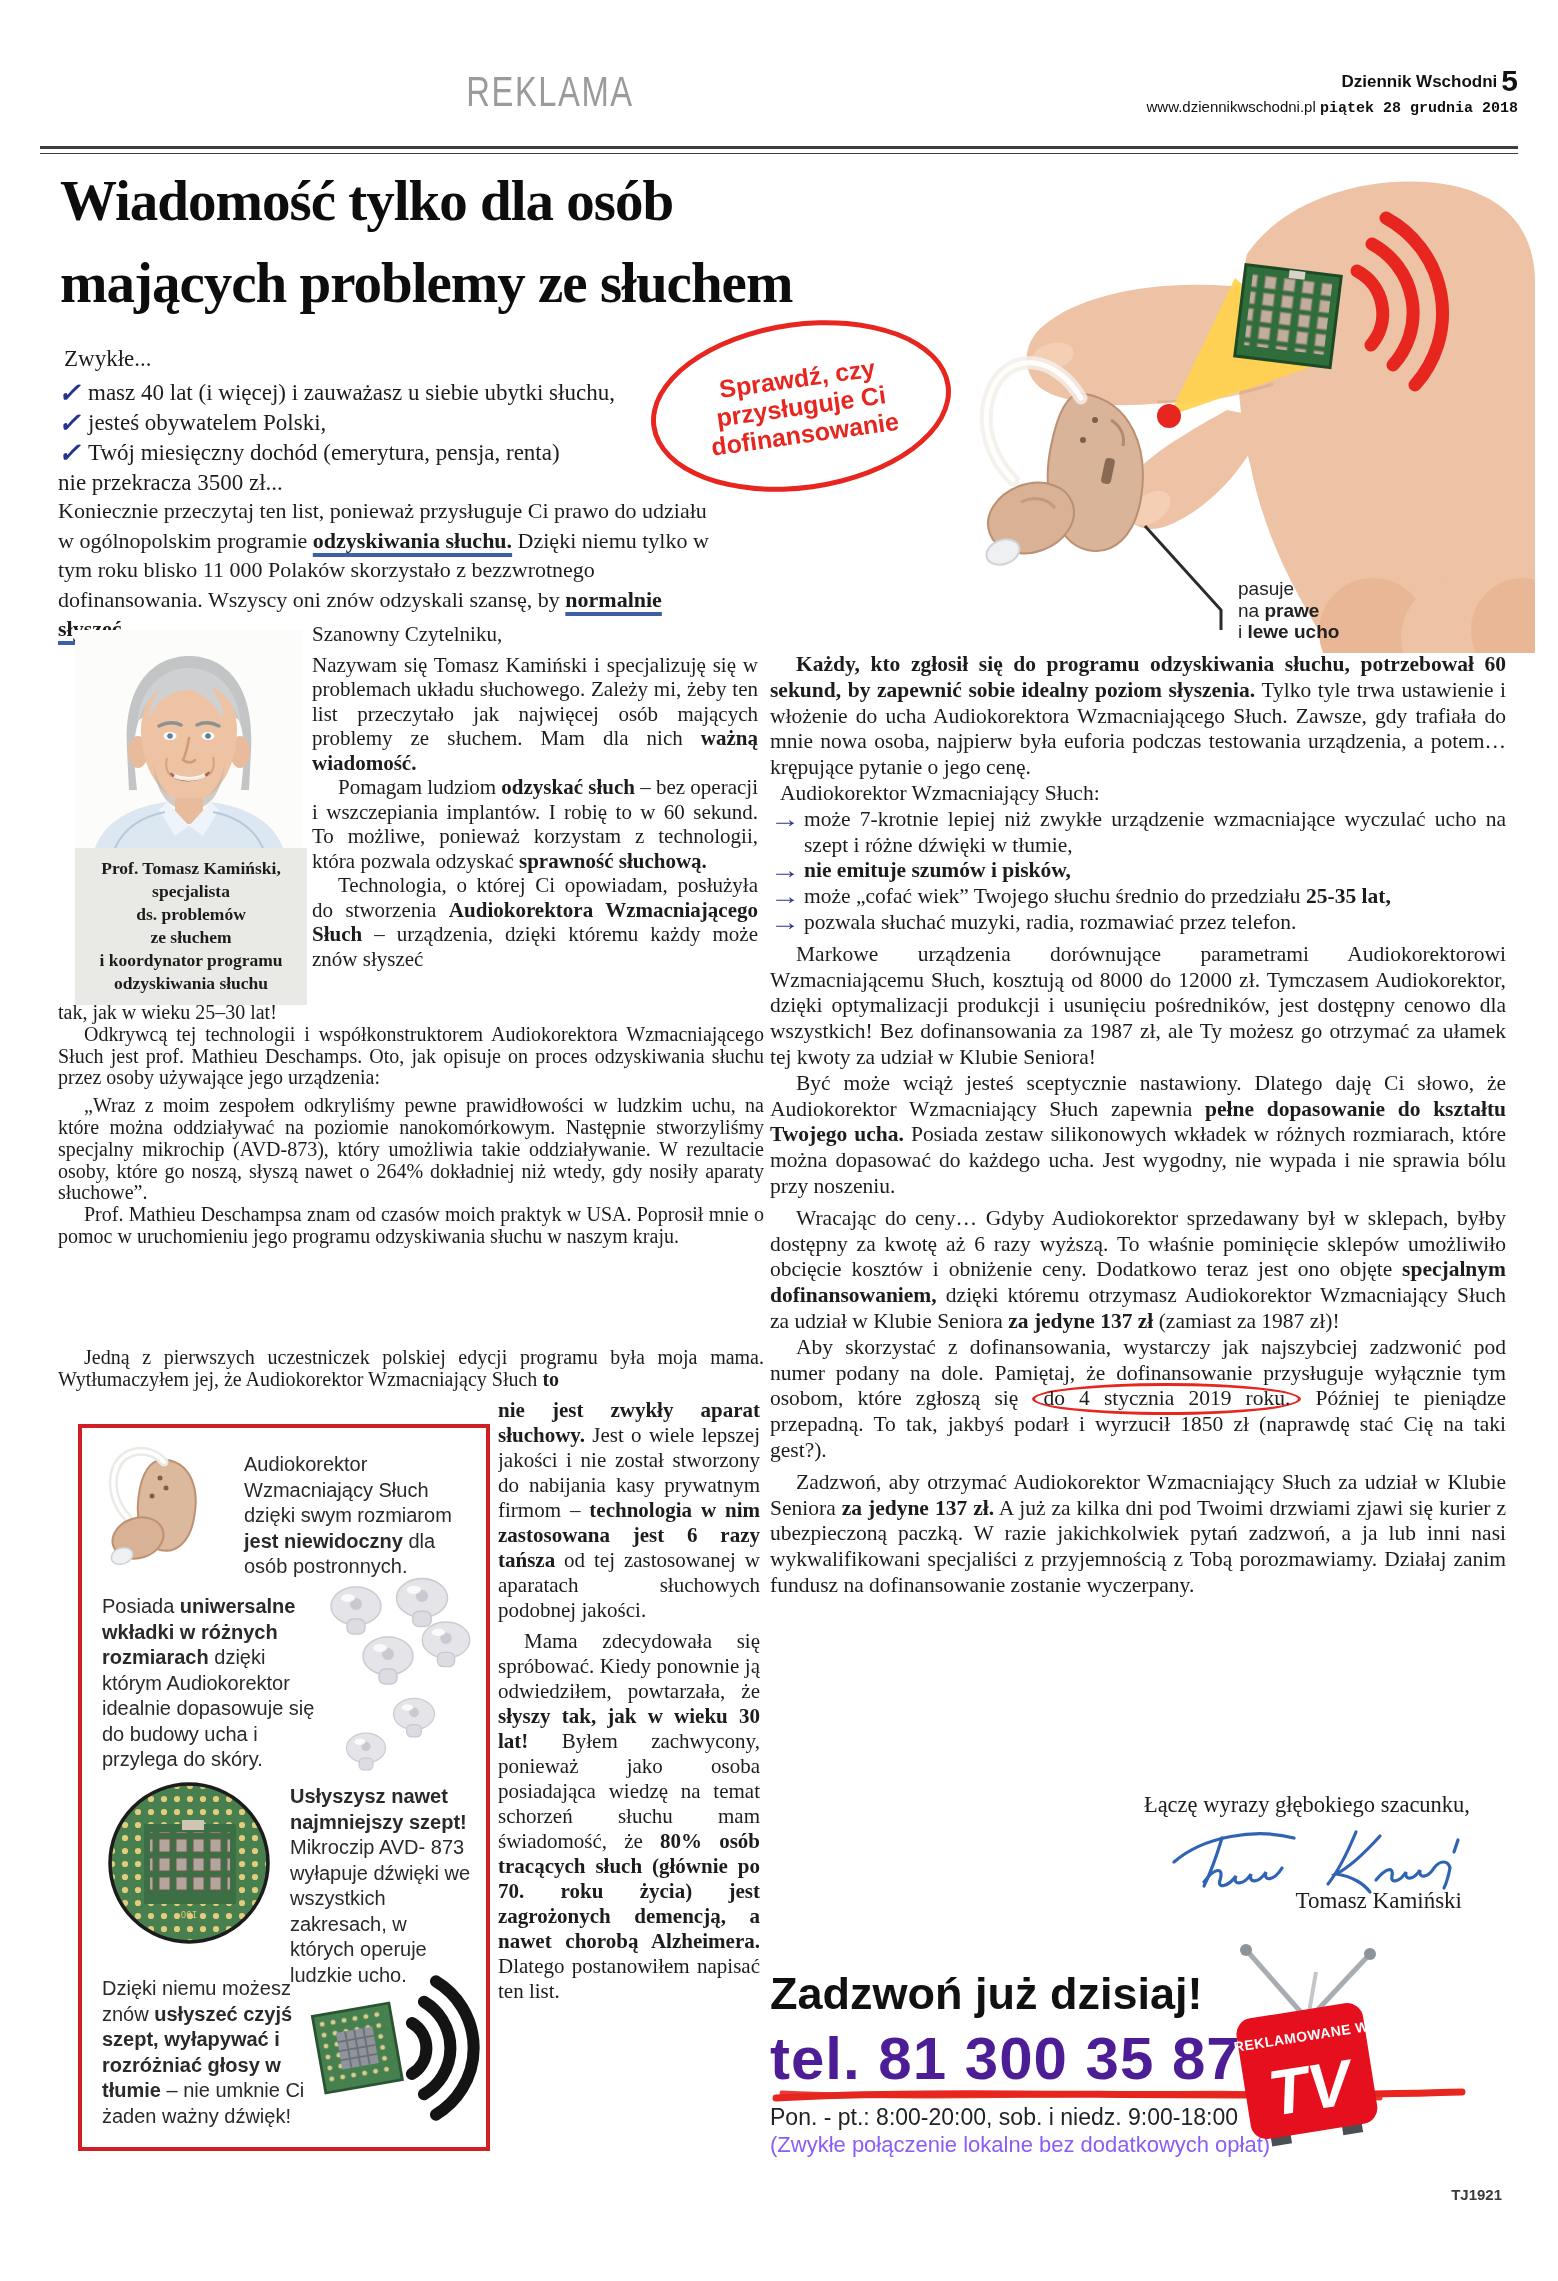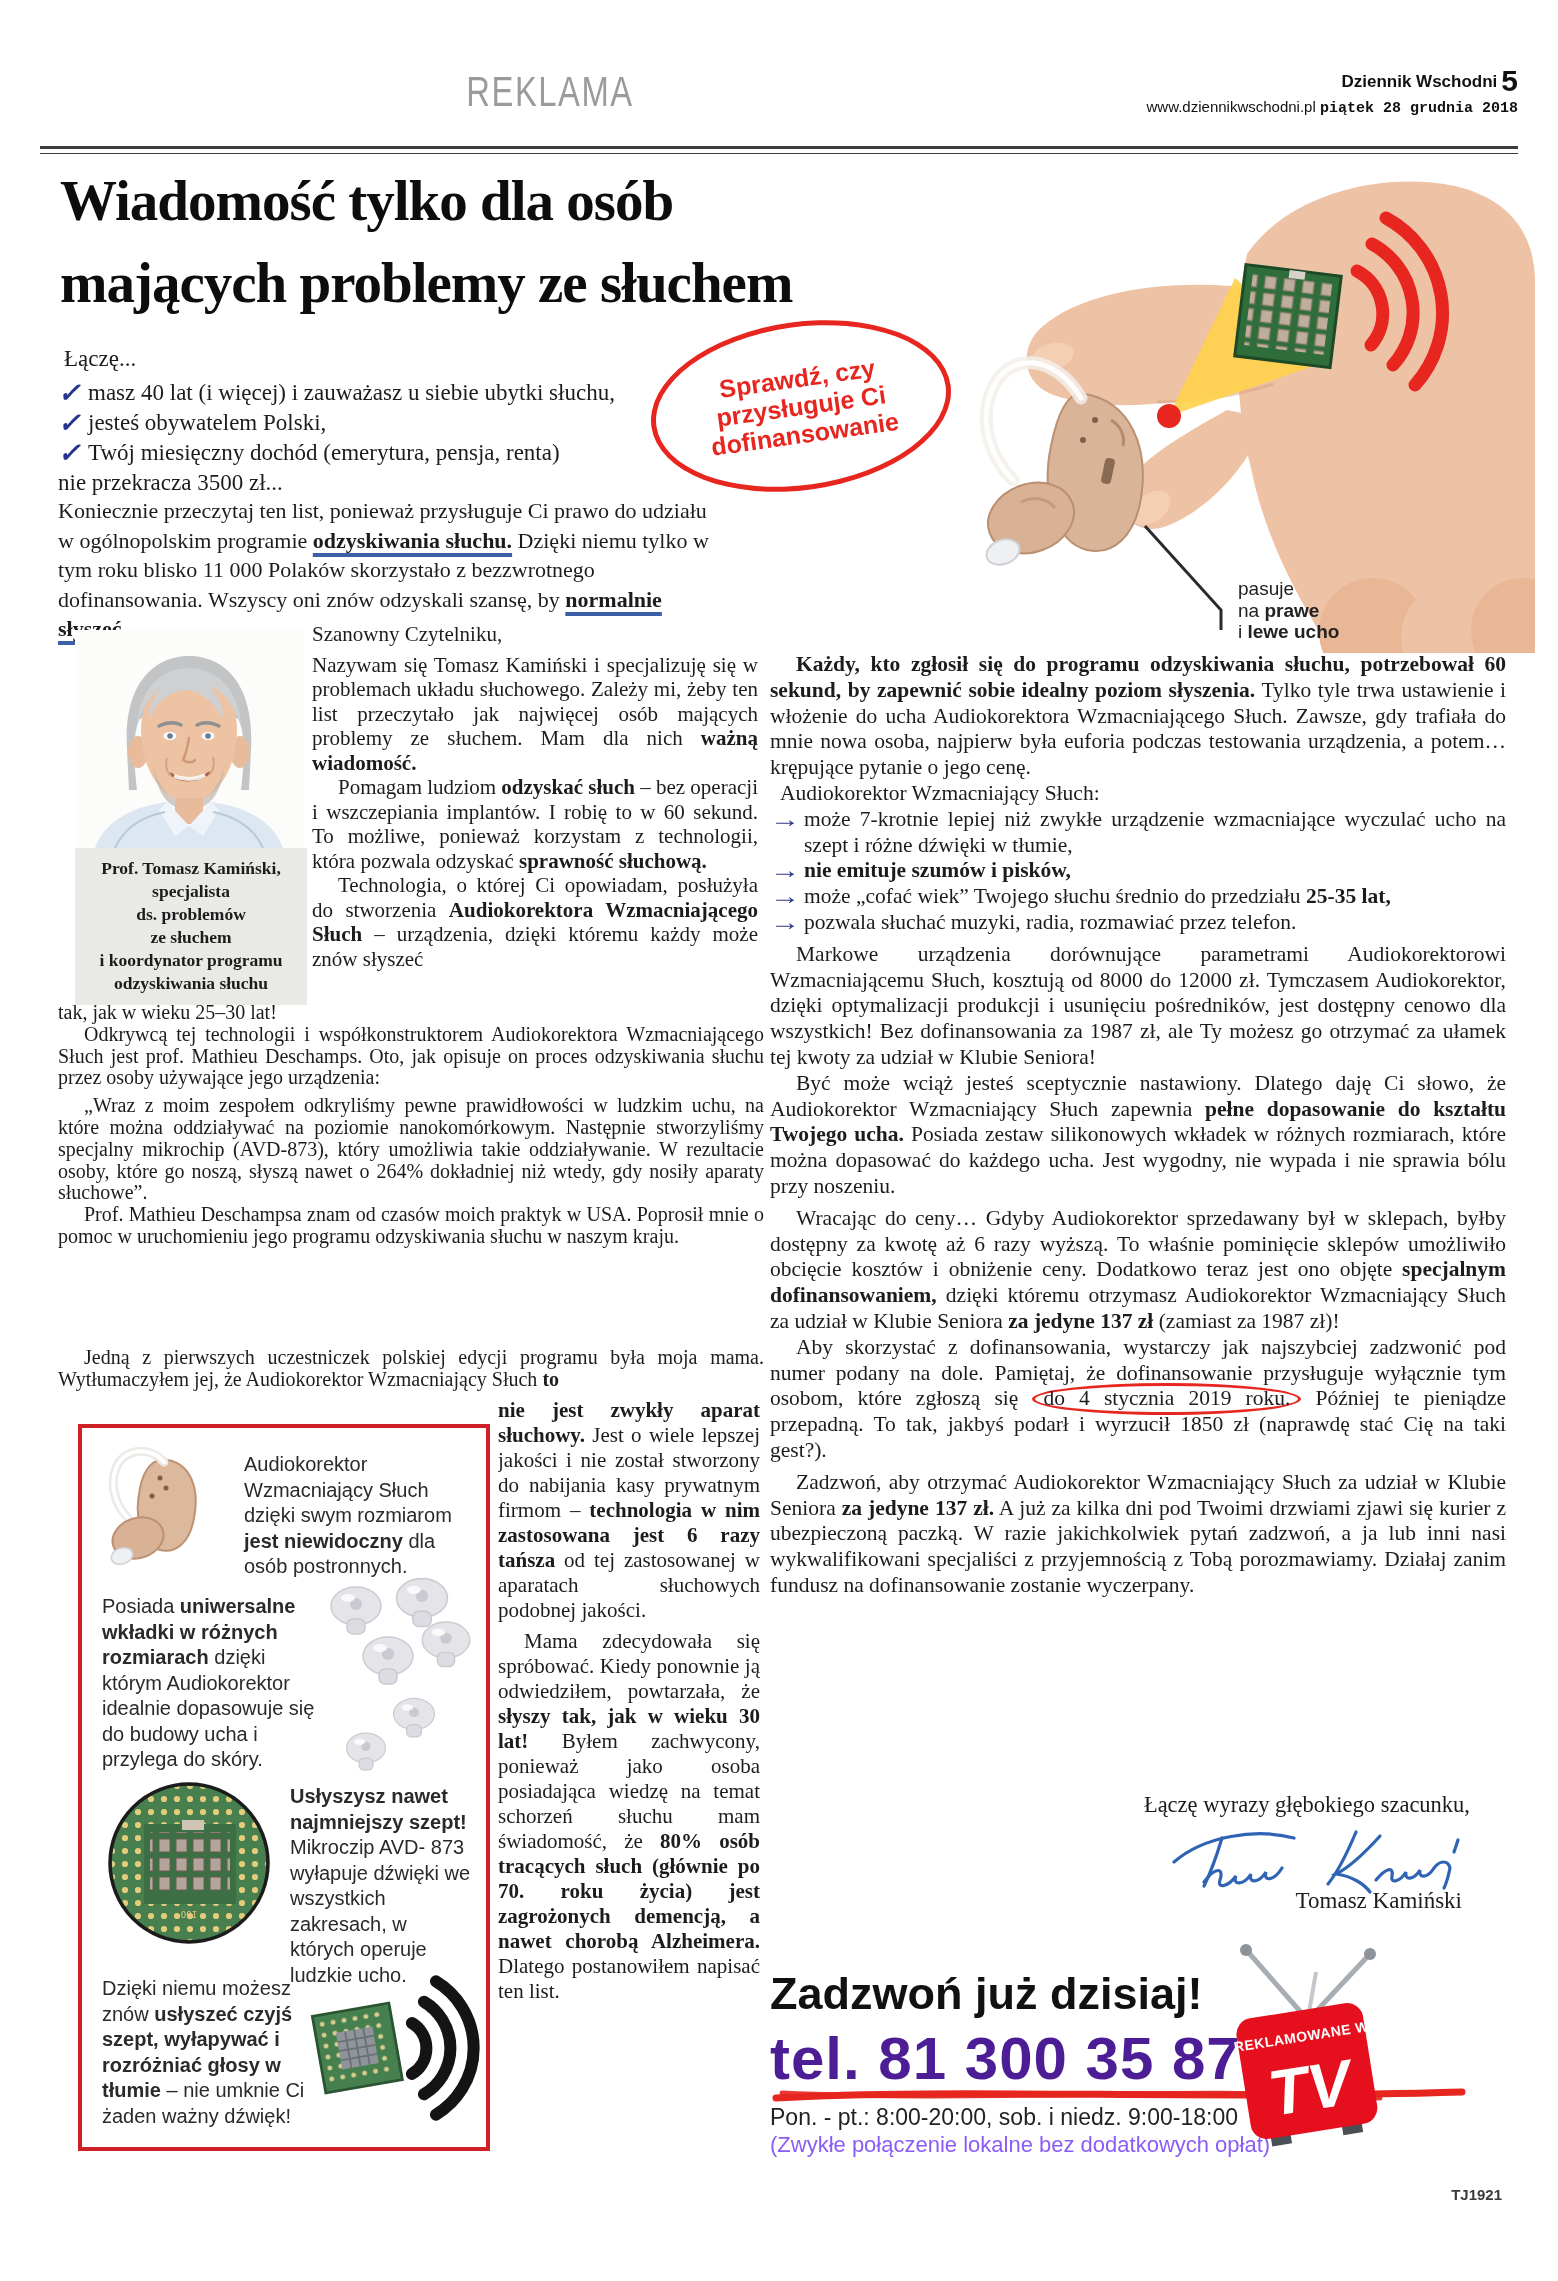--- a/index.html
+++ b/index.html
@@ -90,7 +90,7 @@
   <div class="abs hl hl1">Wiadomość tylko dla osób</div>
   <div class="abs hl hl2">mających problemy ze słuchem</div>
 
-  <div class="abs check-intro">Łączę...</div>
+  <div class="abs check-intro">Zwykłe...</div>
   <div class="abs checks">
     <div class="chk">
         <span class="tick">✓</span>

